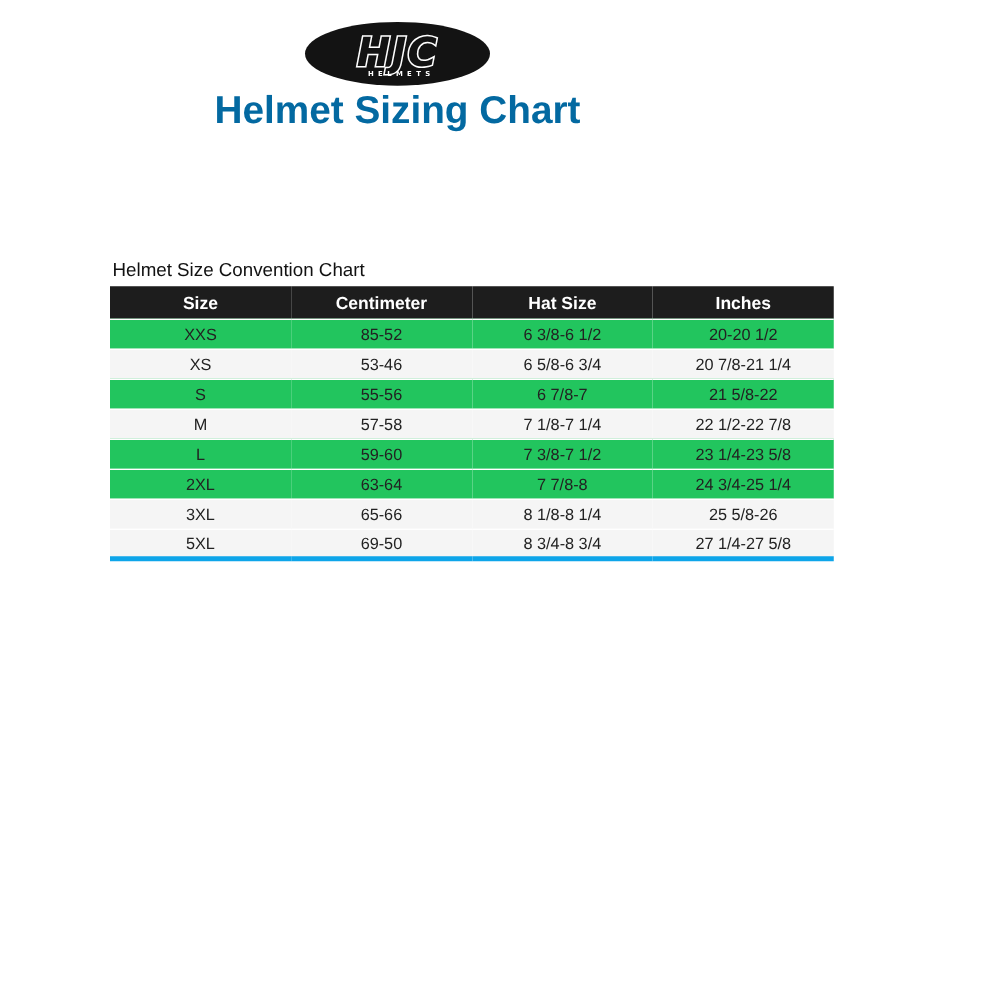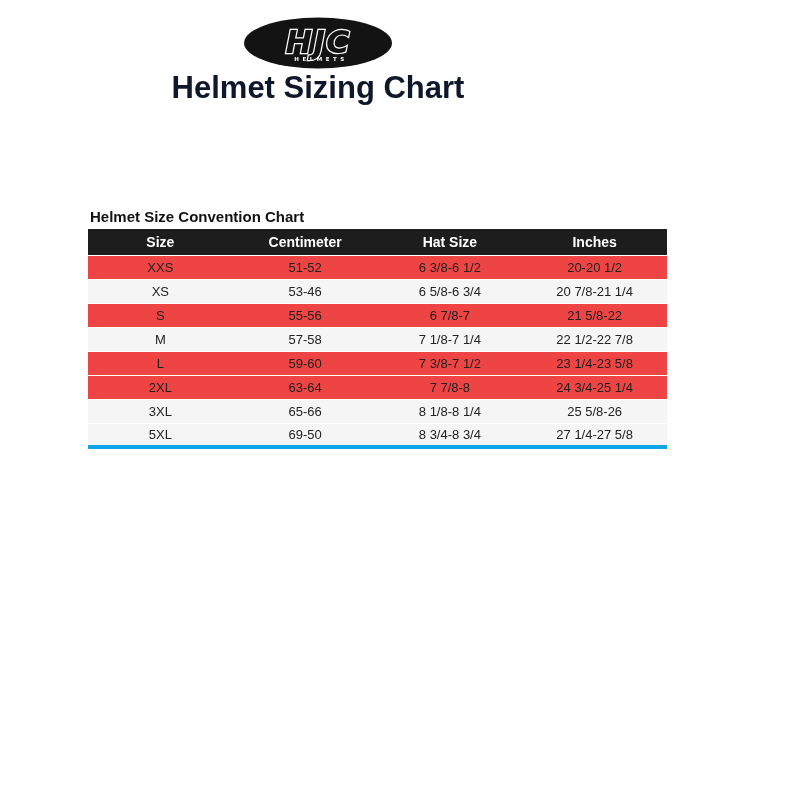--- a/index.html
+++ b/index.html
@@ -23,7 +23,7 @@
     text-align: center;
     font-size: 31px;
     font-weight: bold;
-    color: #0f172a;
+    color: #0369a1;
     letter-spacing: 0px;
   }
 

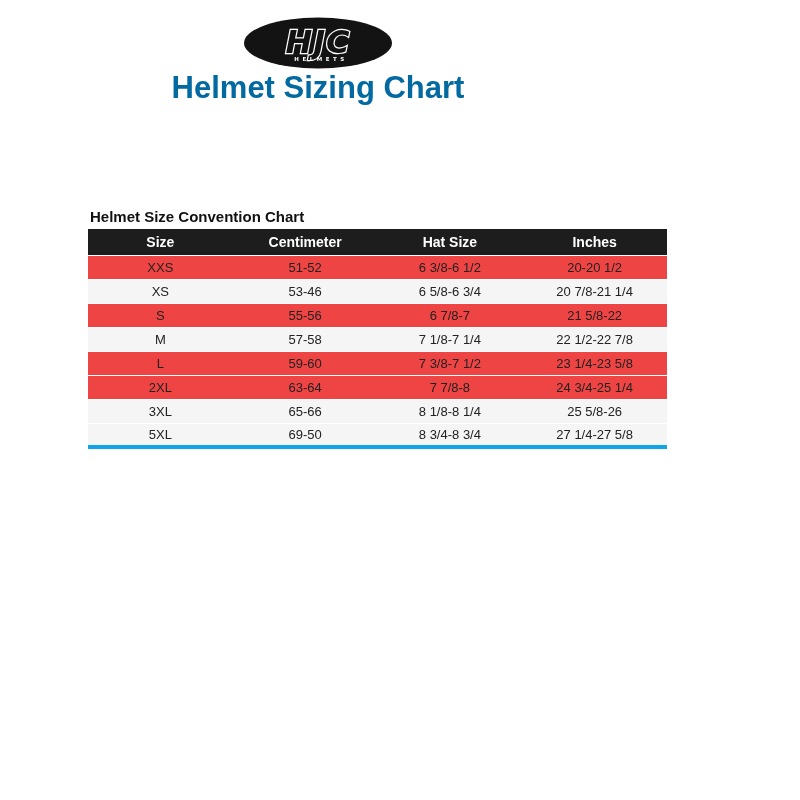--- a/index.html
+++ b/index.html
@@ -31,7 +31,7 @@
     position: absolute;
     top: 208px; left: 90px;
     font-size: 15px;
-    font-weight: bold;
+    font-weight: normal;
     color: #111111;
   }
 

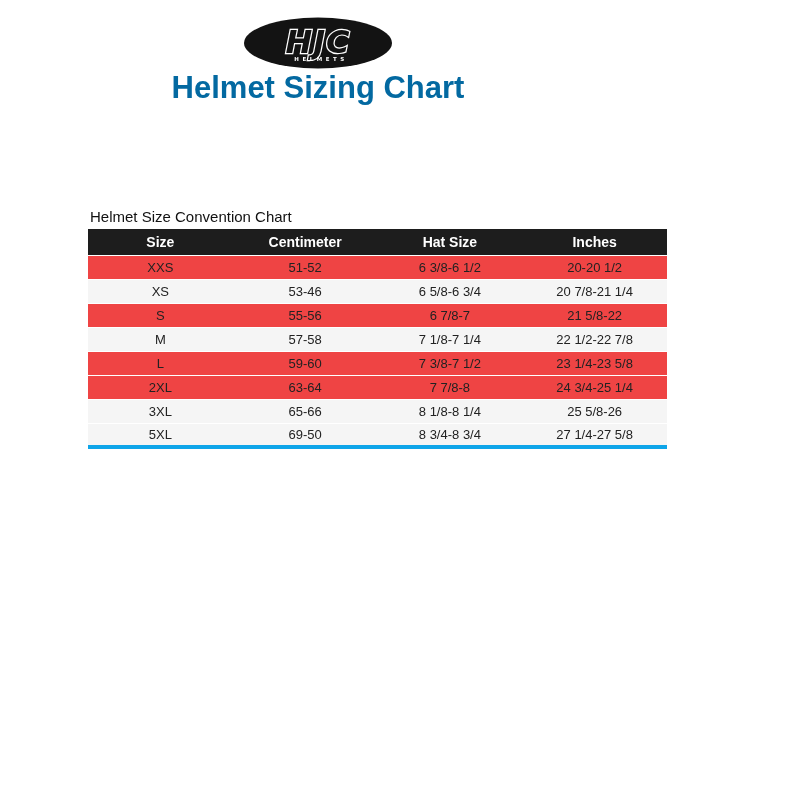--- a/index.html
+++ b/index.html
@@ -65,7 +65,7 @@
     padding: 0;
     border-top: 1px solid #ffffff;
   }
-  table.sizing-table tr.alt td { background: #ef4444; }
+  table.sizing-table tr.alt td { background: #22c55e; }
   table.sizing-table tr.plain td { background: #f5f5f5; }
 </style>
 </head>

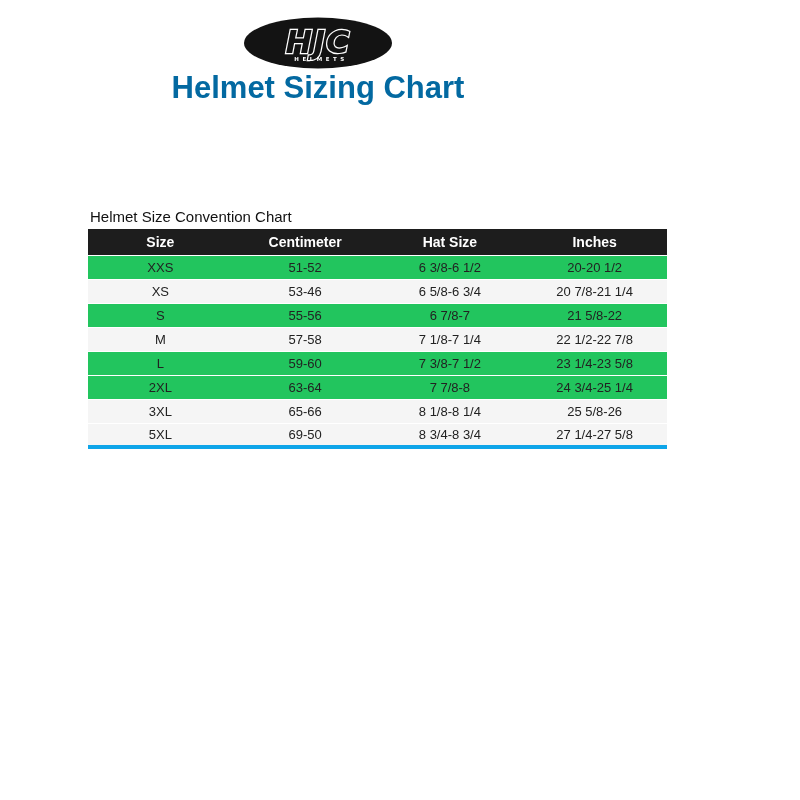--- a/index.html
+++ b/index.html
@@ -98,7 +98,7 @@
       <tbody id="table-body">
           <tr class="alt">
             <td>XXS</td>
-            <td>51-52</td>
+            <td>85-52</td>
             <td>6 3/8-6 1/2</td>
             <td>20-20 1/2</td>
           </tr>

